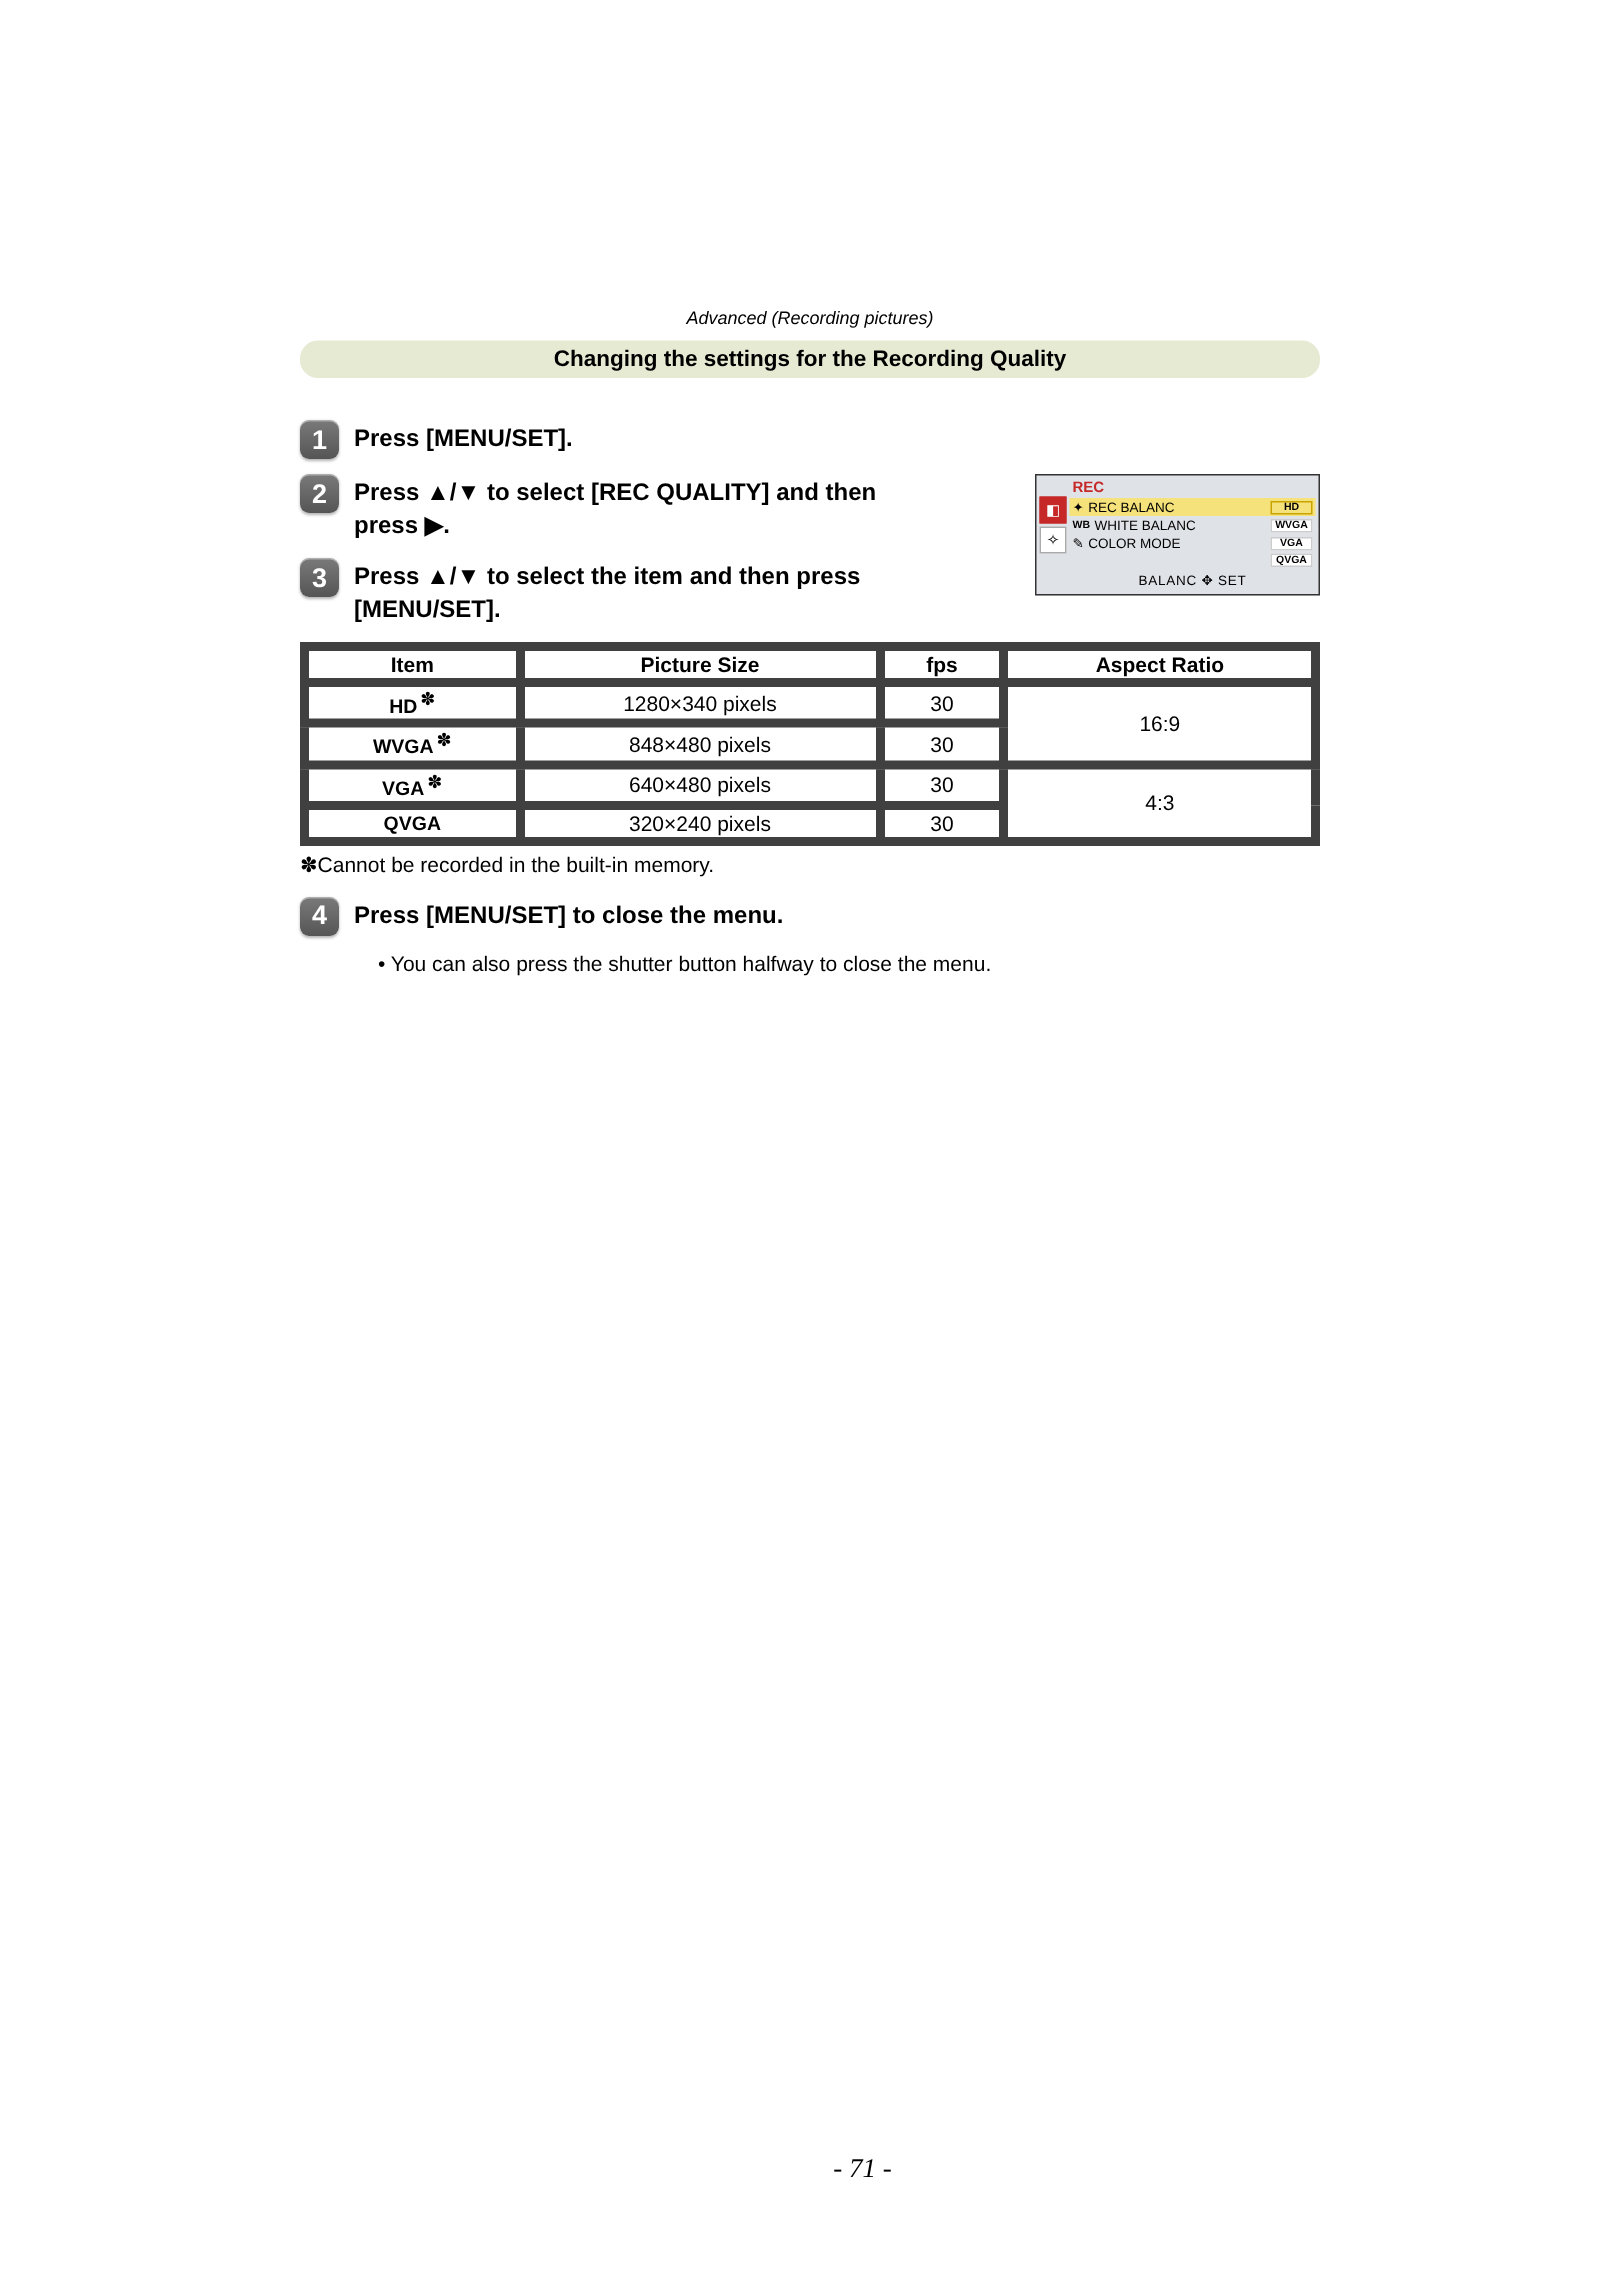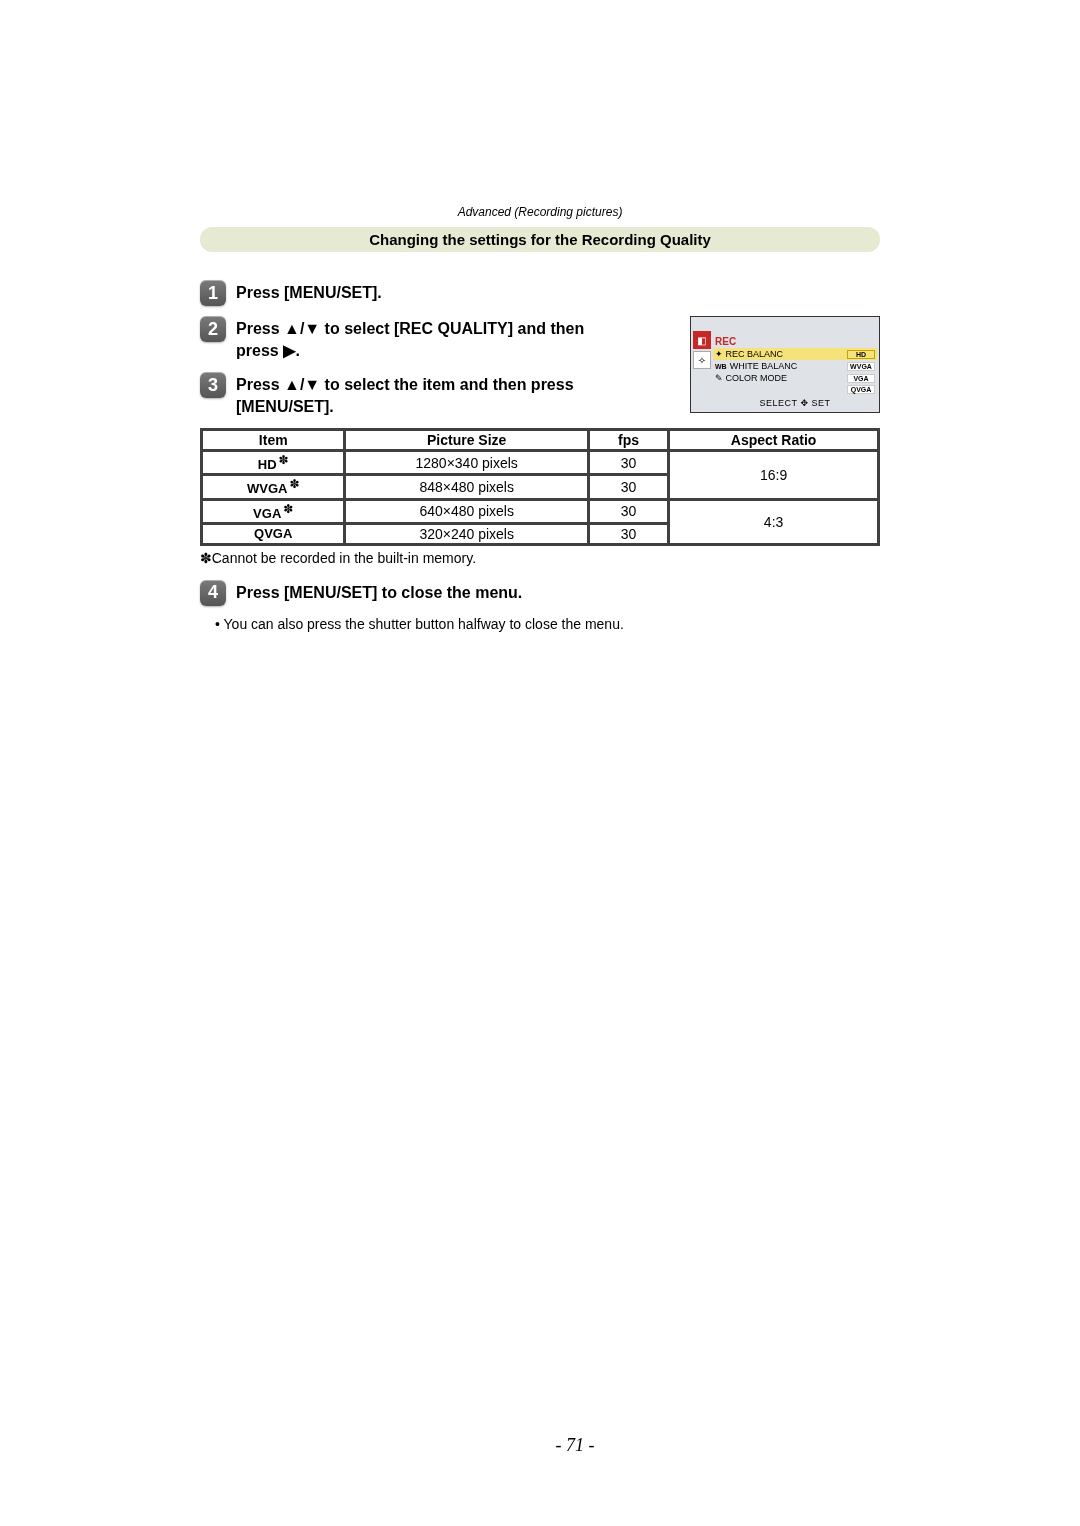--- a/index.html
+++ b/index.html
@@ -104,7 +104,6 @@
   .ss-body {
     margin-left: 20px;
     padding: 2px;
-    margin-top: 16px;
   }
   .ss-header {
     color: #c62828;

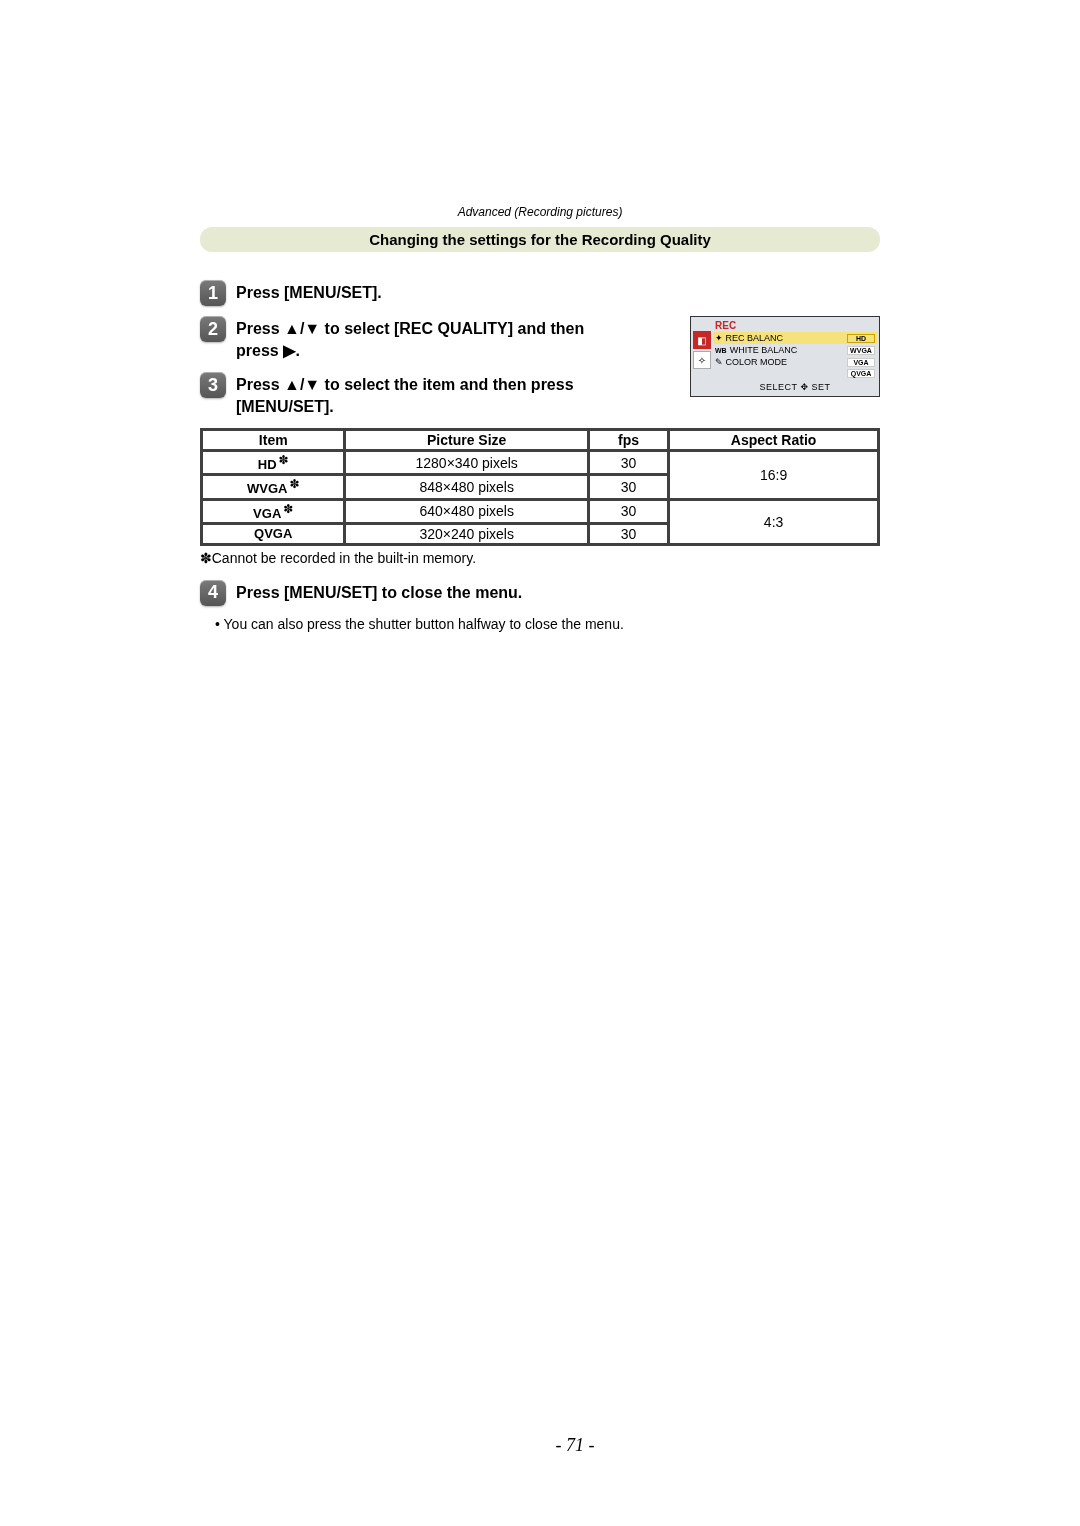--- a/index.html
+++ b/index.html
@@ -254,7 +254,7 @@
             <span class="val">QVGA</span>
           </div>
           <div class="ss-footer">
-            <span>SELECT</span><span style="margin:0 3px;">✥</span><span>SET</span>
+            <span>BALANC</span><span style="margin:0 3px;">✥</span><span>SET</span>
           </div>
         </div>
       </div>

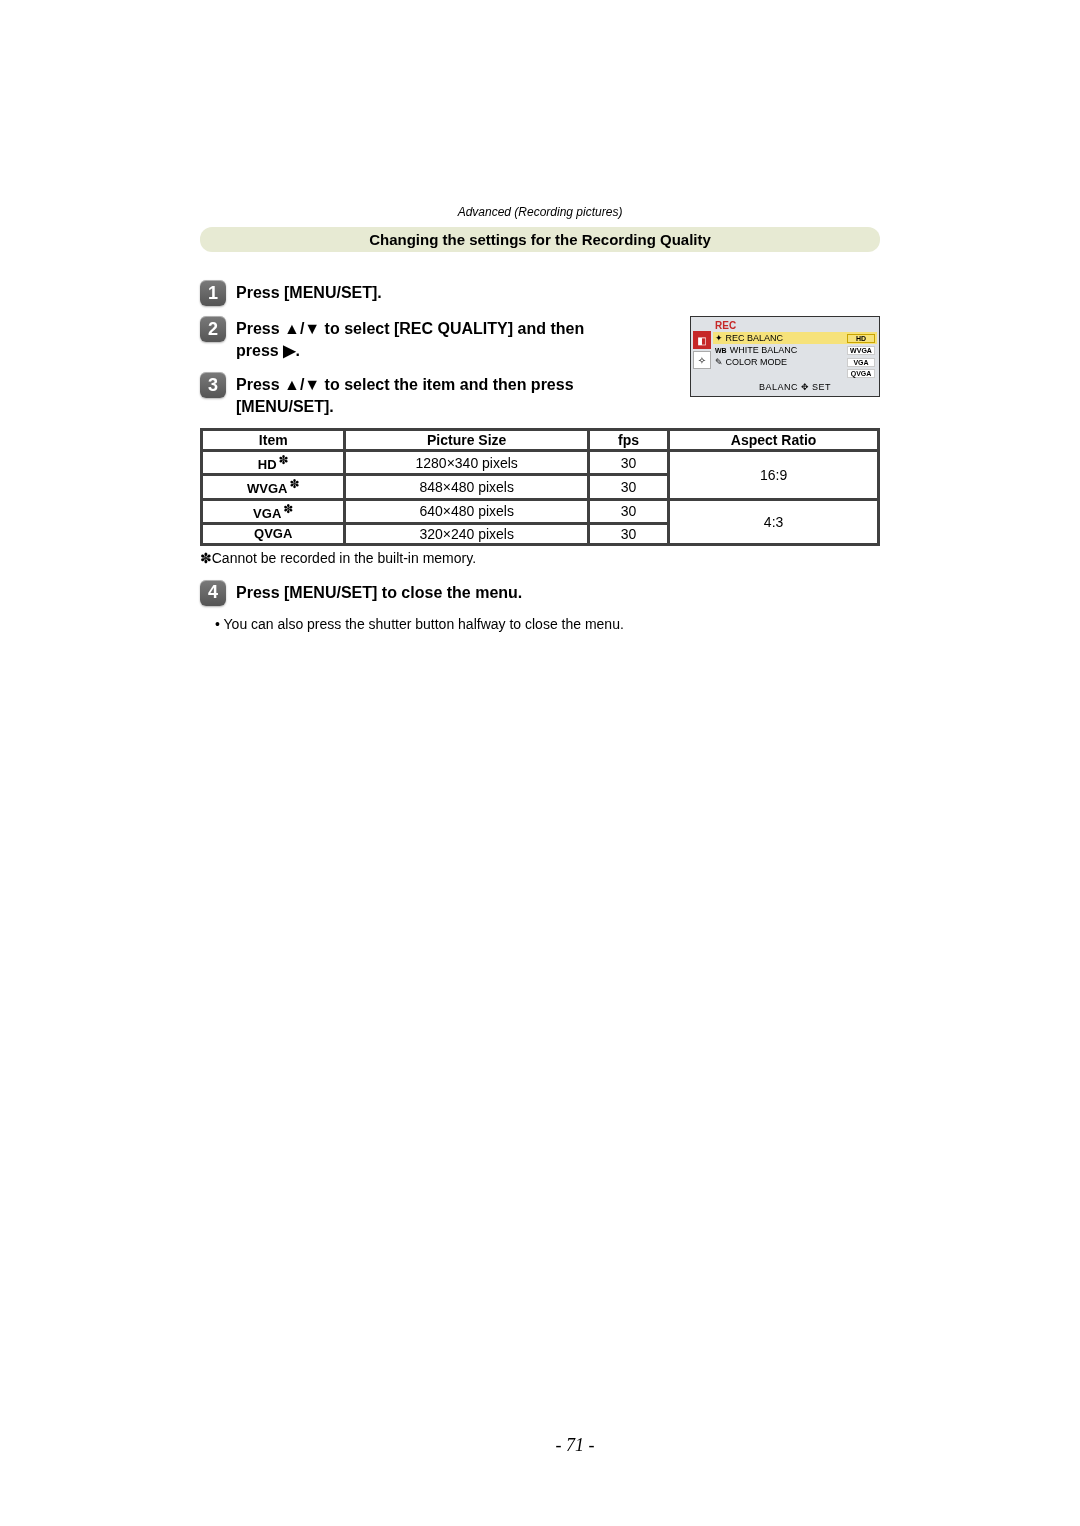--- a/index.html
+++ b/index.html
@@ -153,7 +153,7 @@
     font-size: 14px;
   }
   table.quality th, table.quality td {
-    border: 3px solid #404040;
+    border: 6px solid #404040;
     padding: 1px 8px;
     text-align: center;
     vertical-align: middle;

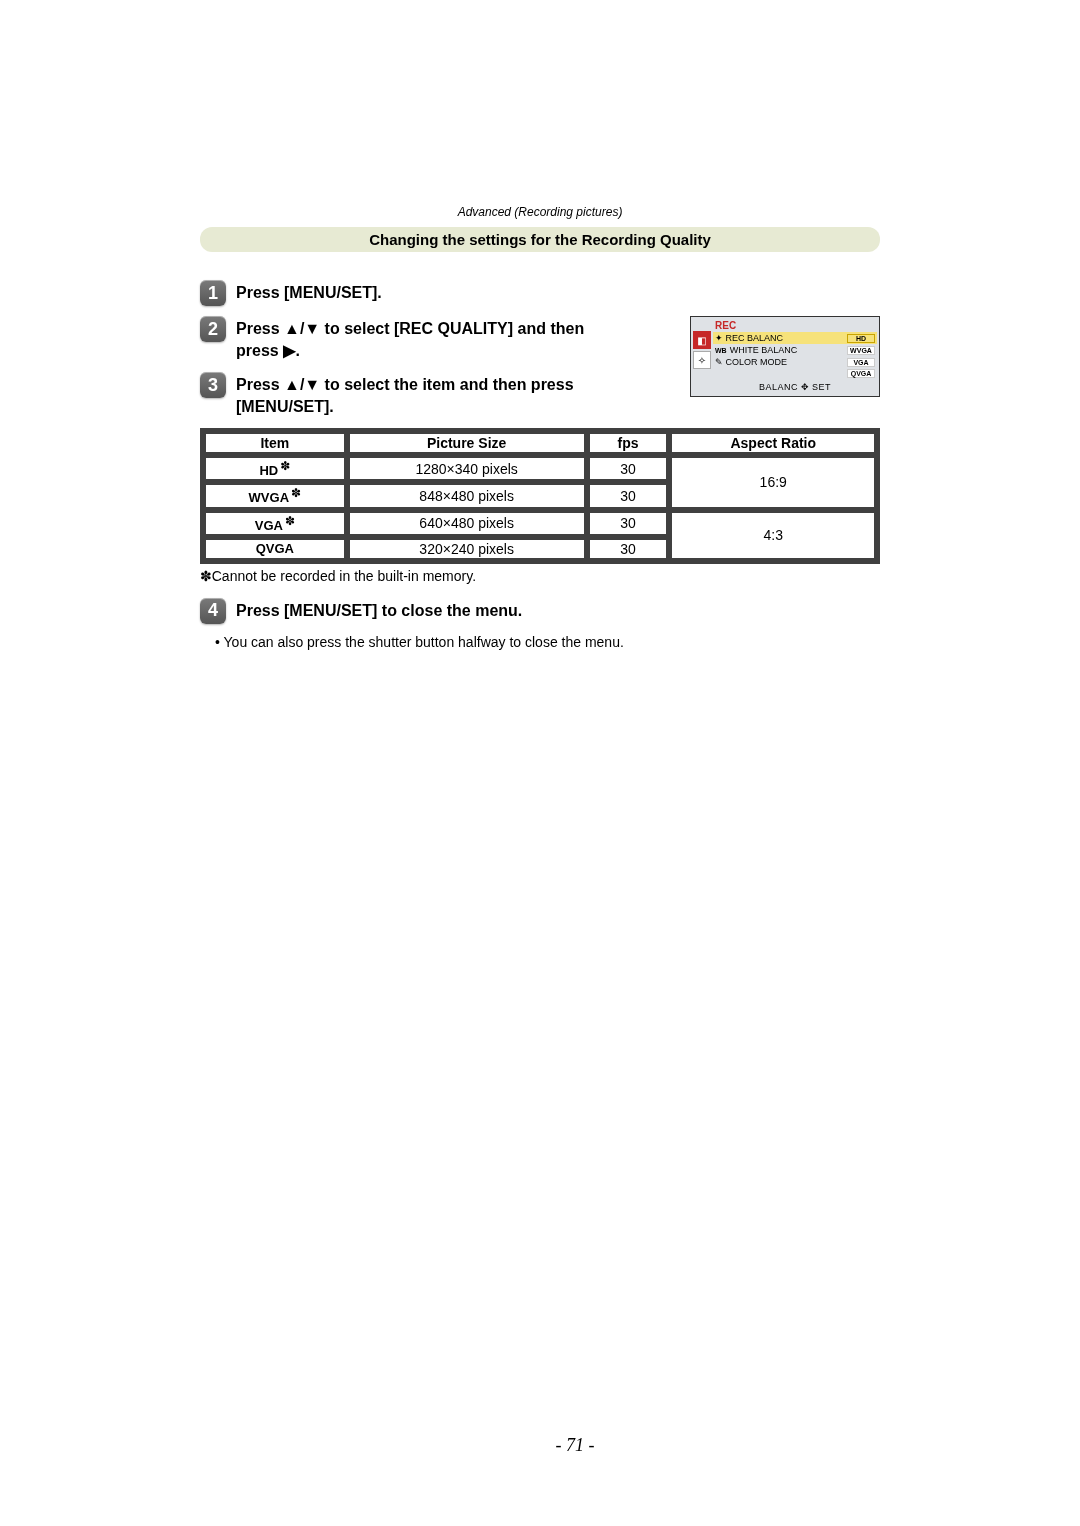--- a/index.html
+++ b/index.html
@@ -177,7 +177,7 @@
   }
   .sub-bullet {
     font-size: 14px;
-    margin-left: 15px;
+    margin-left: 52px;
     margin-top: 4px;
     text-indent: -10px;
     padding-left: 10px;

